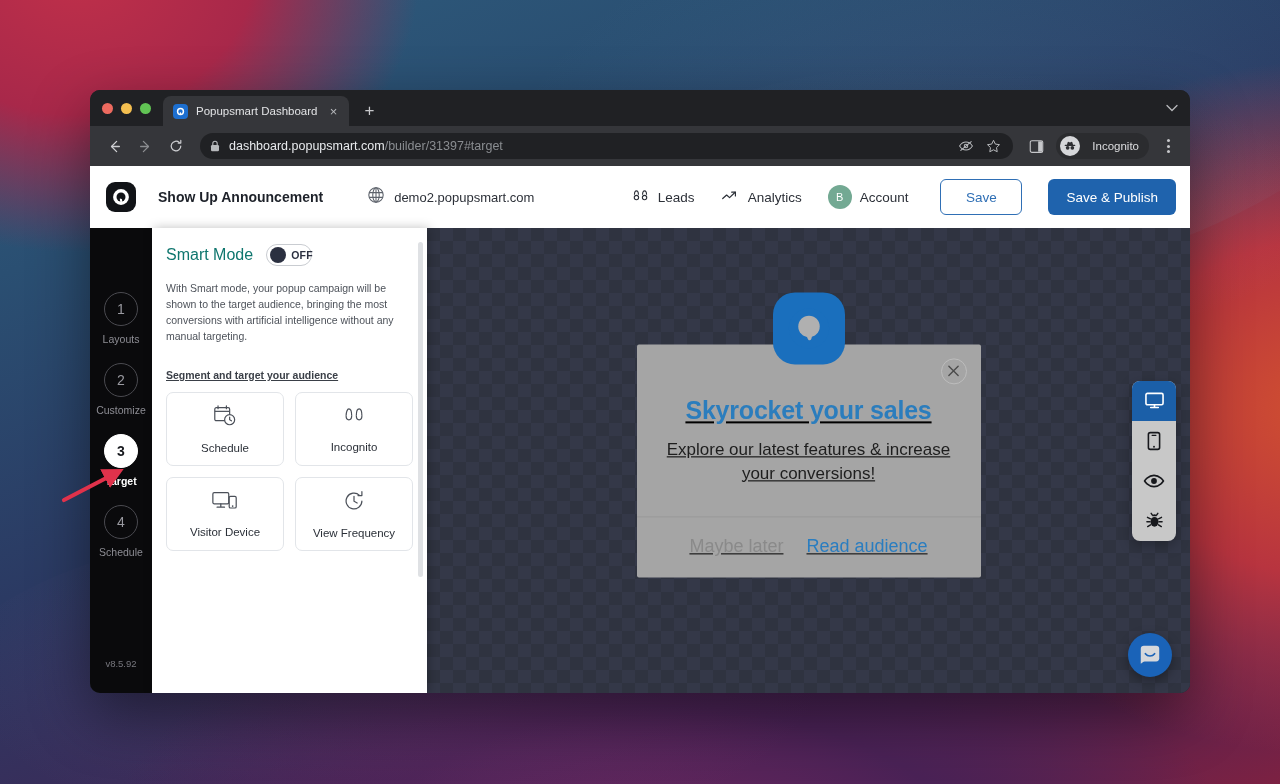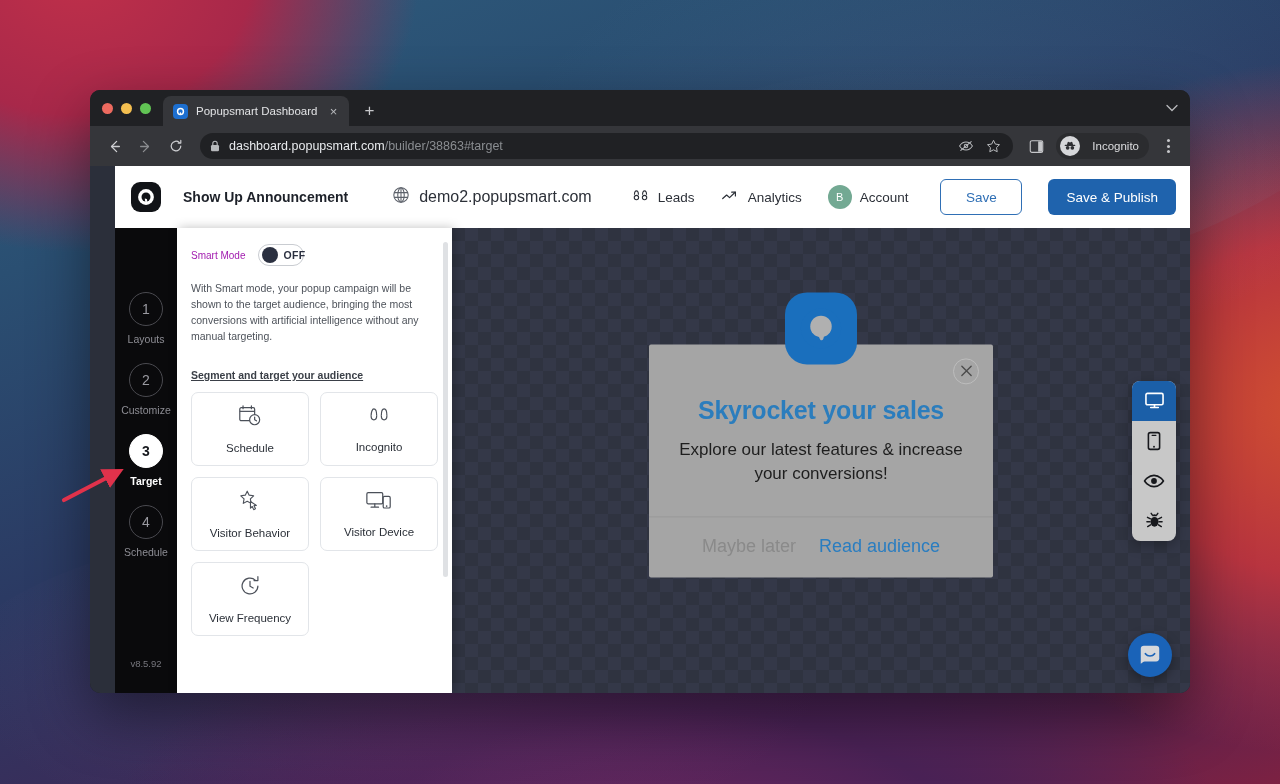--- a/index.html
+++ b/index.html
@@ -471,7 +471,7 @@
               <path d="M2.8 5V3.4a2.2 2.2 0 0 1 4.4 0V5" stroke="#b7b9bc" stroke-width="1.1" fill="none"></path>
             </svg>
         </span>
-        <span class="omni-url"><span>dashboard.popupsmart.com</span><span class="path">/builder/38863#target</span></span>
+        <span class="omni-url"><span>dashboard.popupsmart.com</span><span class="path">/builder/31397#target</span></span>
         <span class="omni-right">
           <span class="omni-icon">
             <svg width="16" height="14" viewBox="0 0 20 16">

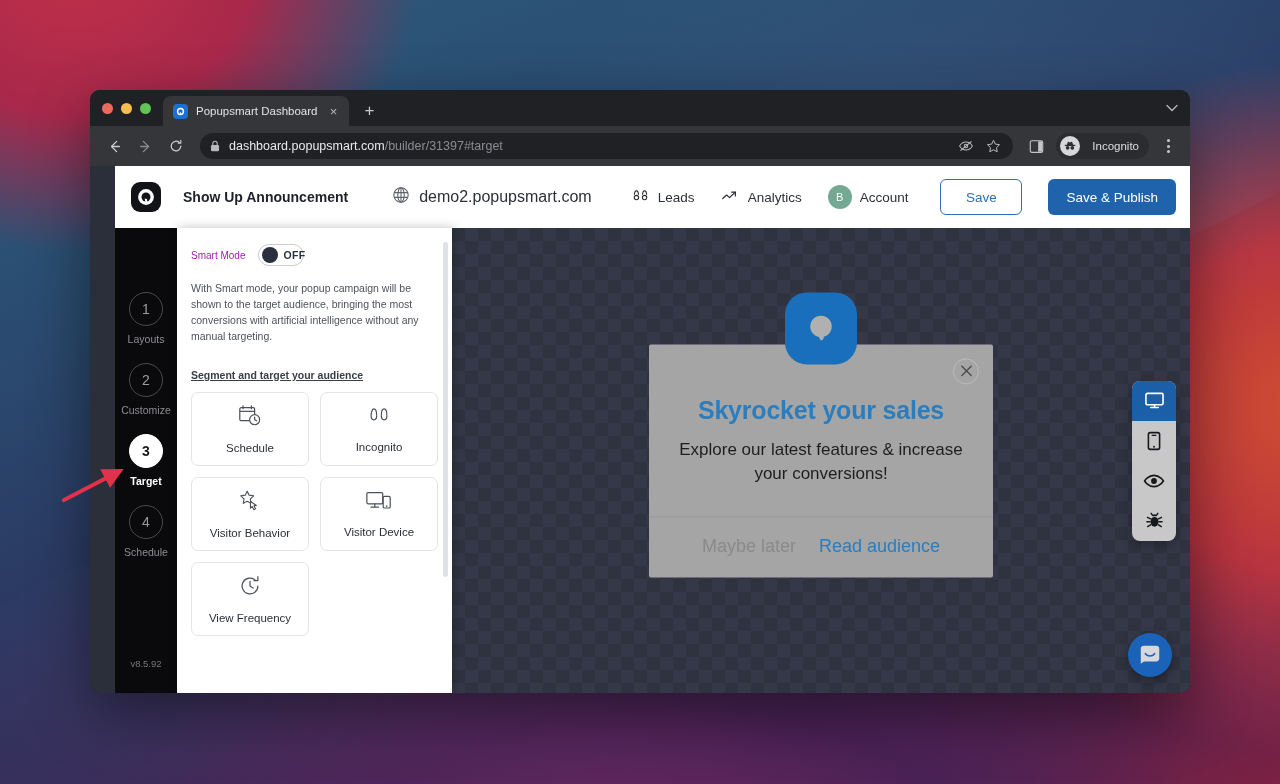--- a/index.html
+++ b/index.html
@@ -170,7 +170,6 @@
     background: #2b2f3a;
     position: relative;
     overflow: hidden;
-    padding-left: 25px;
   }
   .app-header {
     height: 62px; flex: 0 0 62px;

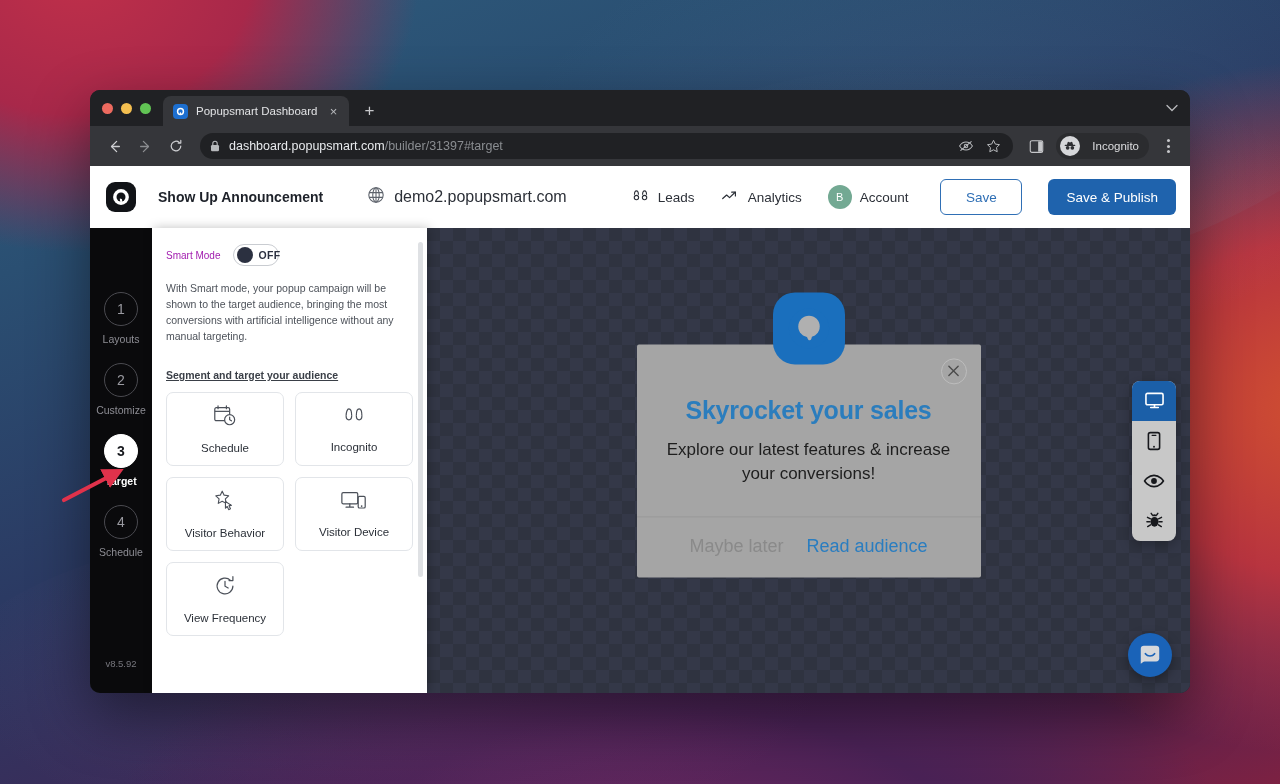--- a/index.html
+++ b/index.html
@@ -192,7 +192,7 @@
     display: flex; align-items: center; gap: 9px;
     margin-left: 44px;
   }
-  .site-url { font-size: 16px; color: #2c3038; }
+  .site-url { font-size: 13px; color: #2c3038; }
   .header-right {
     margin-left: auto; display: flex; align-items: center; gap: 26px;
   }

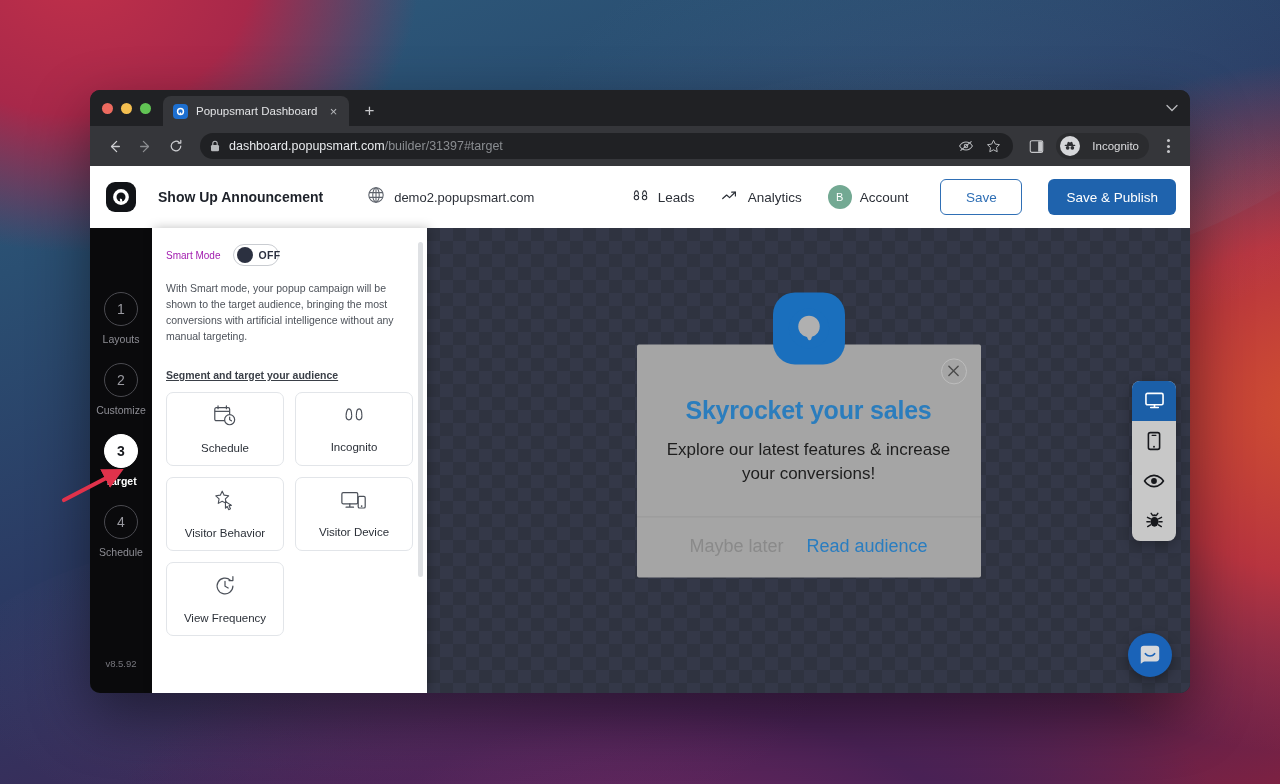--- a/index.html
+++ b/index.html
@@ -263,7 +263,7 @@
     background: #dfe1e4;
   }
   .smart-row { display: flex; align-items: center; gap: 13px; }
-  .smart-label { font-size: 10px; color: #a21caf; }
+  .smart-label { font-size: 16px; color: #0f766e; }
   .toggle {
     width: 46px; height: 22px; border-radius: 11px;
     border: 1px solid #c9ccd1; background: #fff;

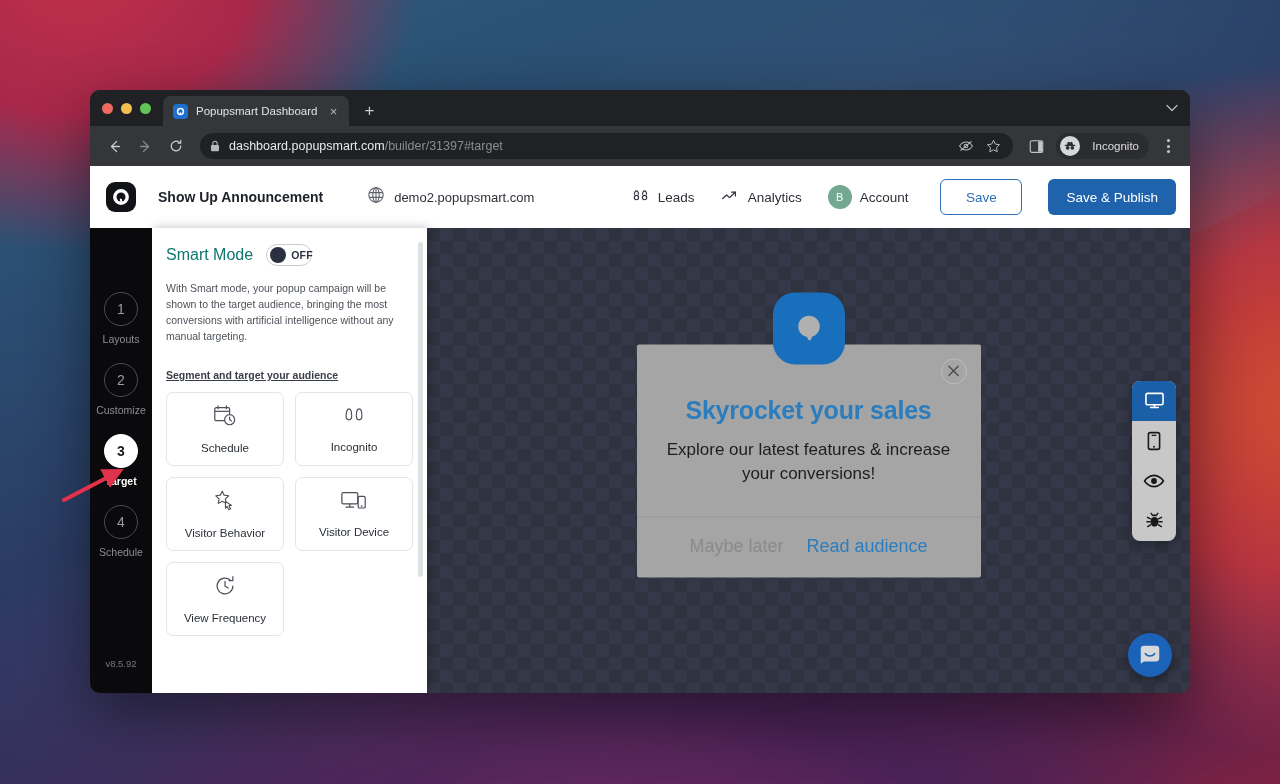--- a/index.html
+++ b/index.html
@@ -347,6 +347,7 @@
     border-radius: 2px;
     padding: 52px 26px 0 26px;
     overflow: hidden;
+    text-decoration: underline;
   }
   .popup-close {
     position: absolute; right: 14px; top: 14px;

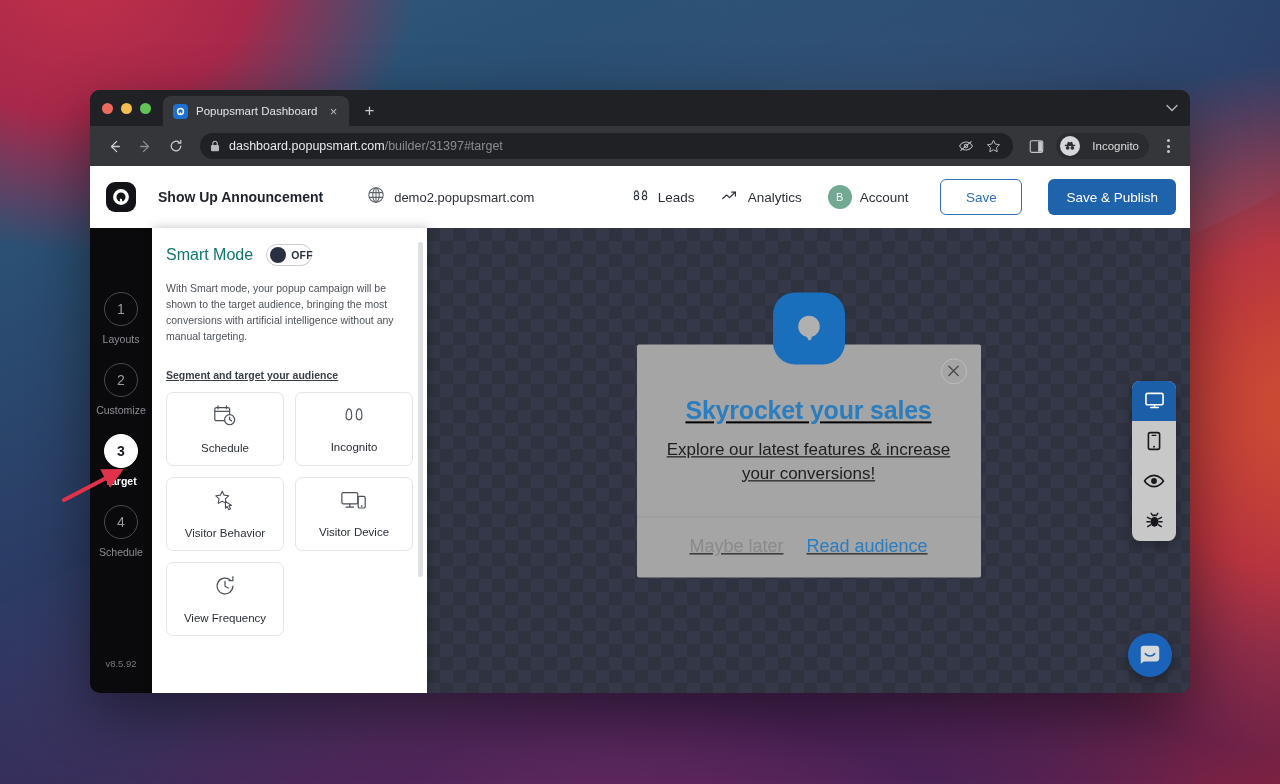--- a/index.html
+++ b/index.html
@@ -630,15 +630,6 @@
               </div>
               <div class="card">
                 <span class="card-icon">
-                  <svg width="26" height="26" viewBox="0 0 28 28">
-                      <path d="M11 3.4l2.1 4.3 4.8.7-3.5 3.4.82 4.76L11 14.3 6.78 16.56 7.6 11.8 4.1 8.4l4.8-.7z" stroke="#4b5059" stroke-width="1.2" fill="none" stroke-linejoin="round"></path>
-                      <path d="M14.5 14.5v7.2l1.9-1.8 1.6 3.4 1.9-.9-1.6-3.4 2.6-.3z" stroke="#4b5059" stroke-width="1.2" fill="#fff" stroke-linejoin="round"></path>
-                    </svg>
-                </span>
-                <span class="card-label">Visitor Behavior</span>
-              </div>
-              <div class="card">
-                <span class="card-icon">
                   <svg width="28" height="24" viewBox="0 0 30 24">
                       <rect x="2" y="3" width="17" height="12" rx="1.4" stroke="#4b5059" stroke-width="1.3" fill="none"></rect>
                       <path d="M10.5 15v3.6M6.5 18.6h8" stroke="#4b5059" stroke-width="1.3" stroke-linecap="round"></path>

